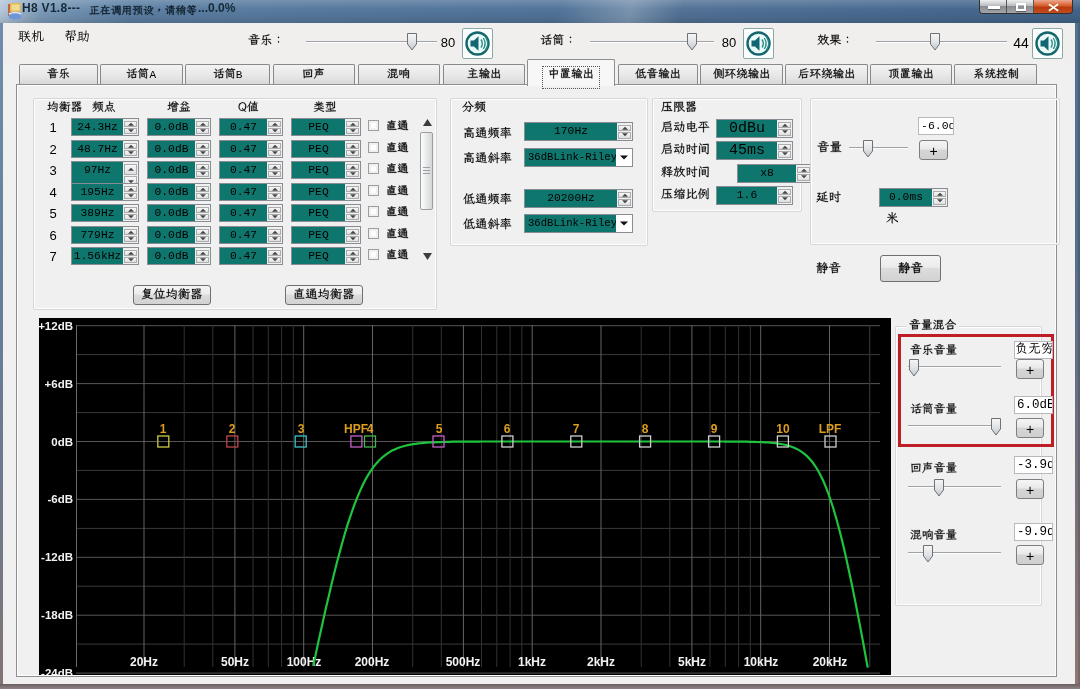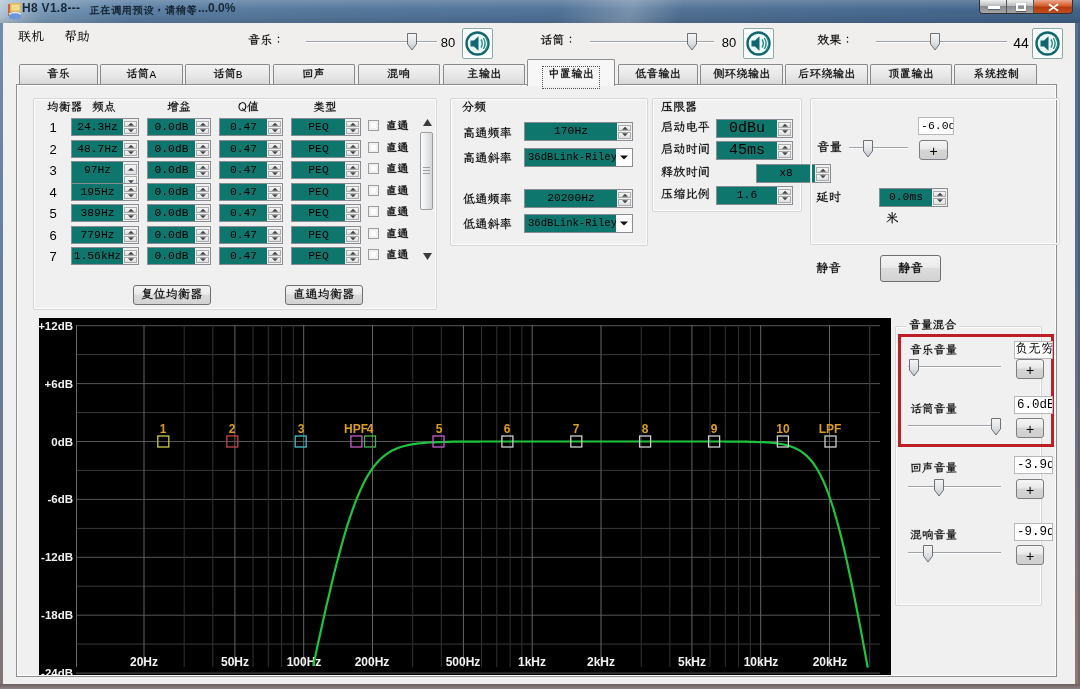--- a/index.html
+++ b/index.html
@@ -816,7 +816,7 @@
         <use href="#u95f4" x="300.0"></use>
       </g>
     </svg></div>
-<div class="spin" style="left:756px;top:164px;width:75px;height:19px">
+<div class="spin" style="left:737px;top:164px;width:75px;height:19px">
     <div class="sptxt" style="font-size:11.3px;line-height:17px">x8</div>
     <div class="spnr" style="width:15px">
       <div class="spb">

